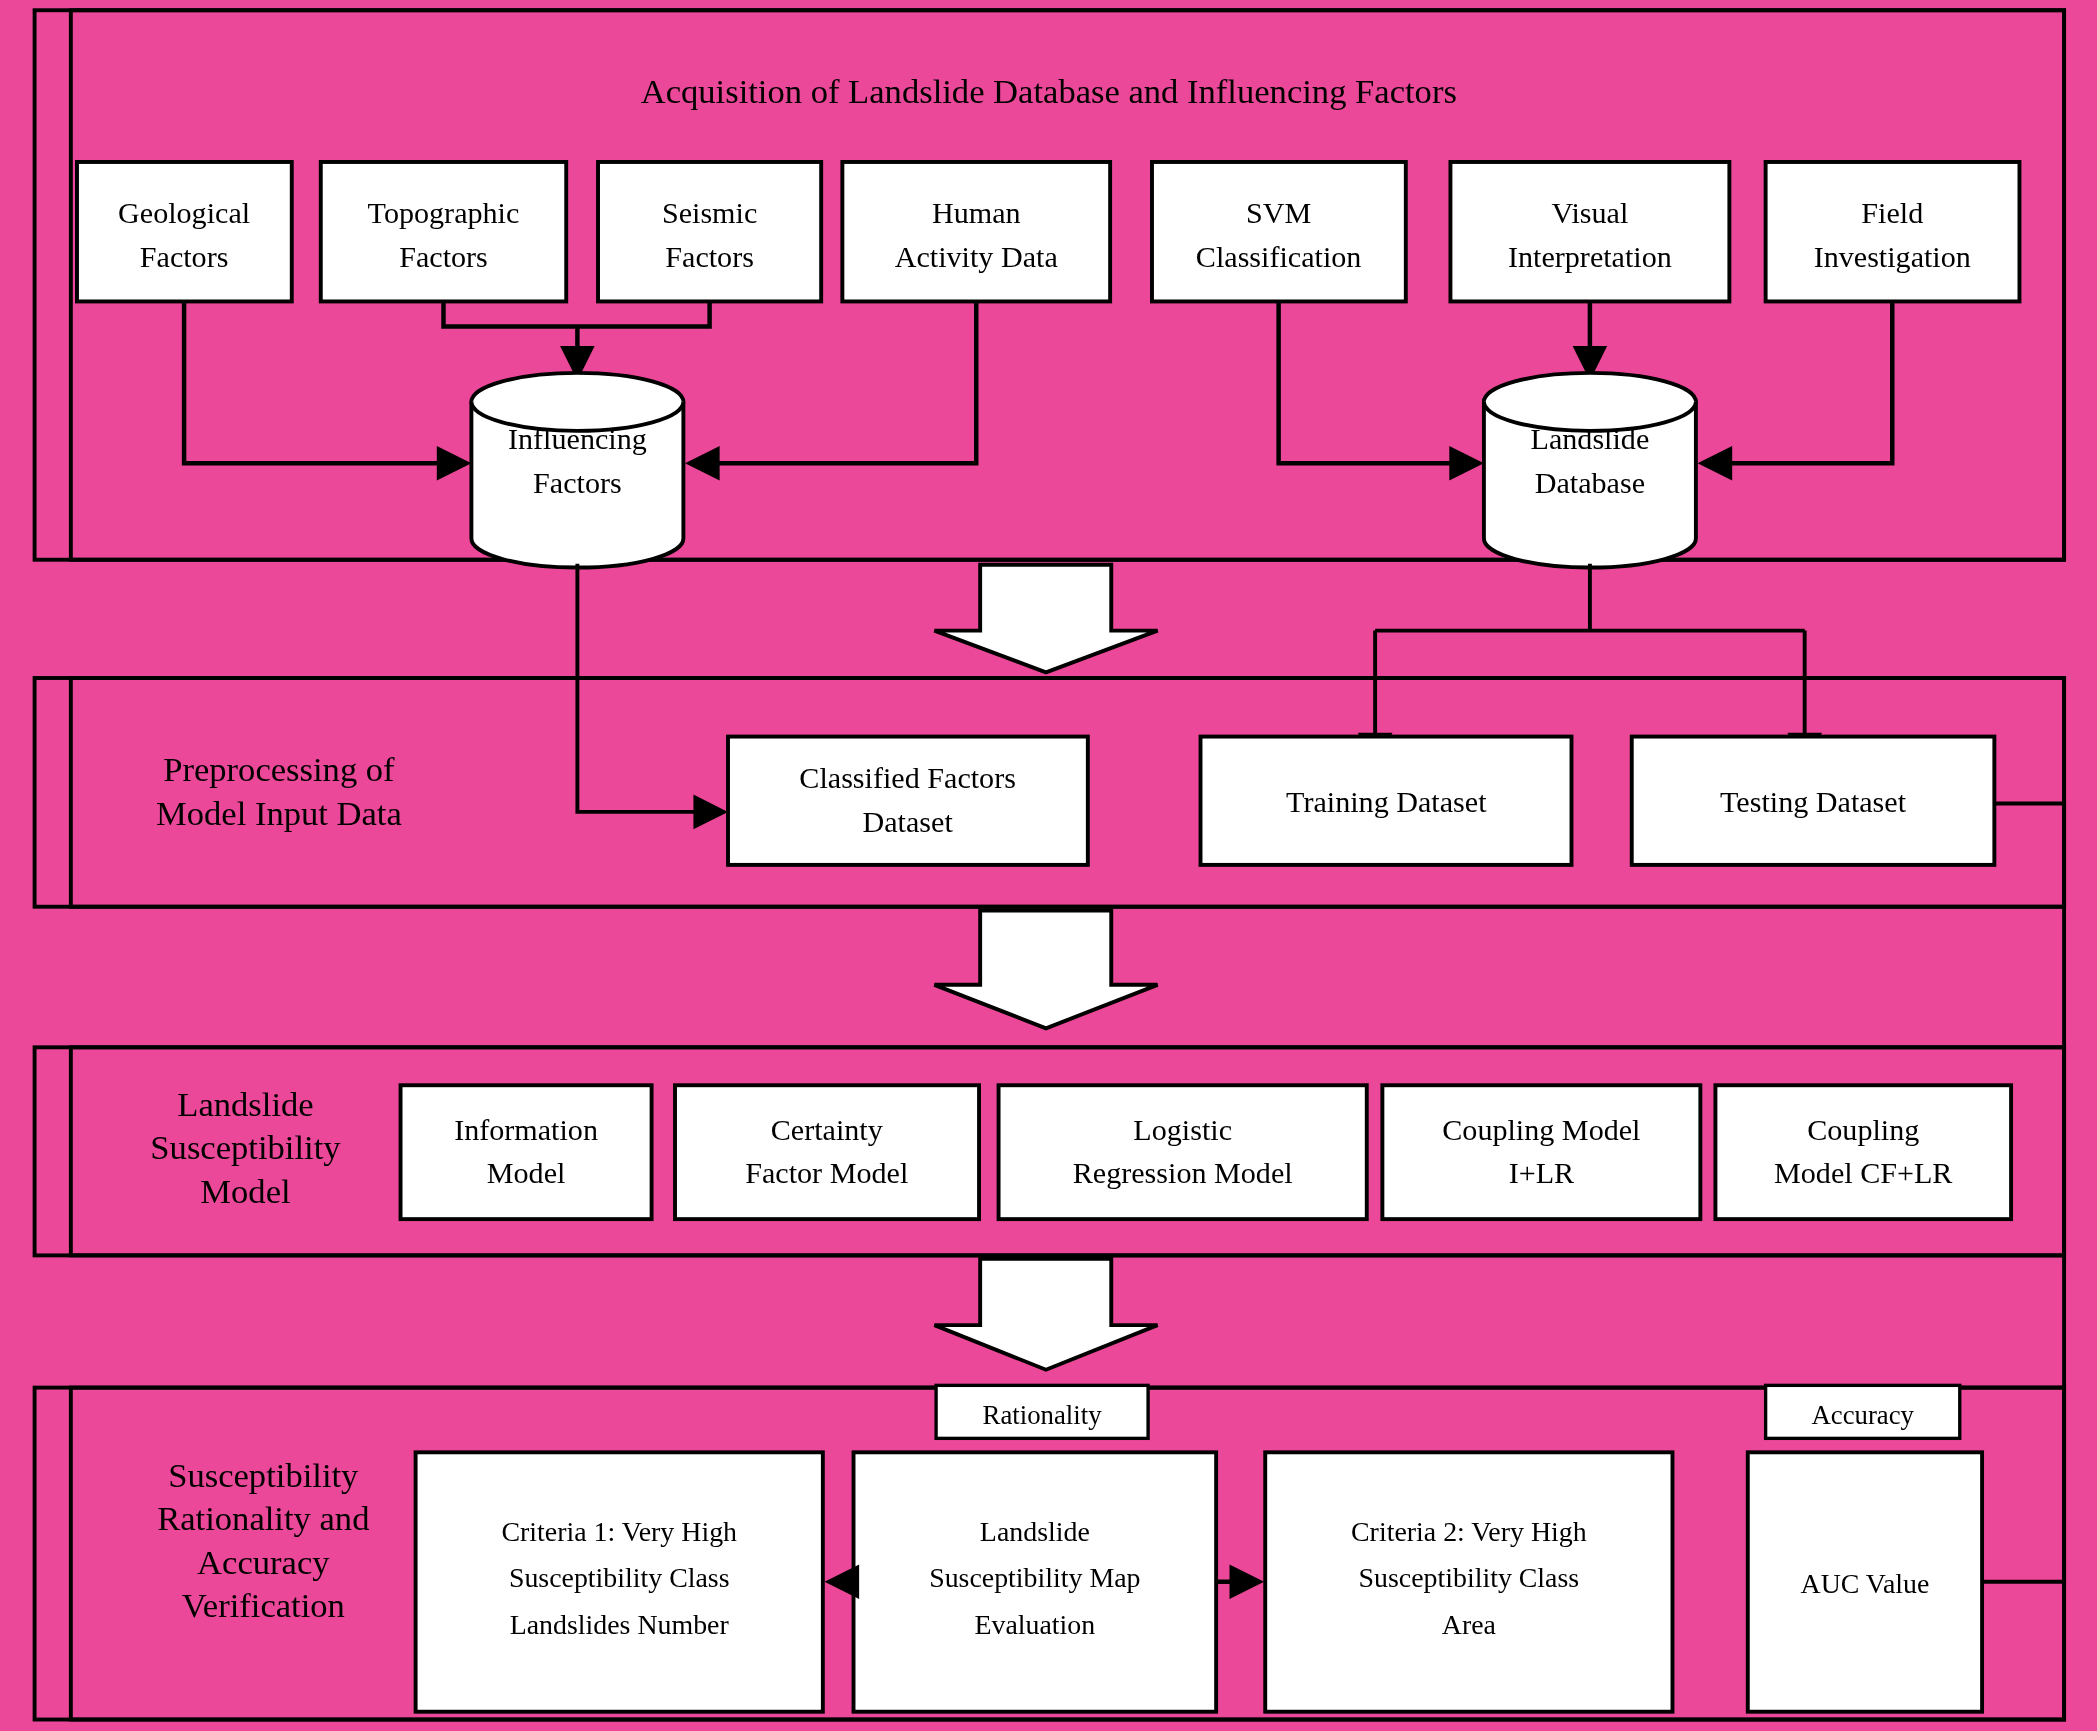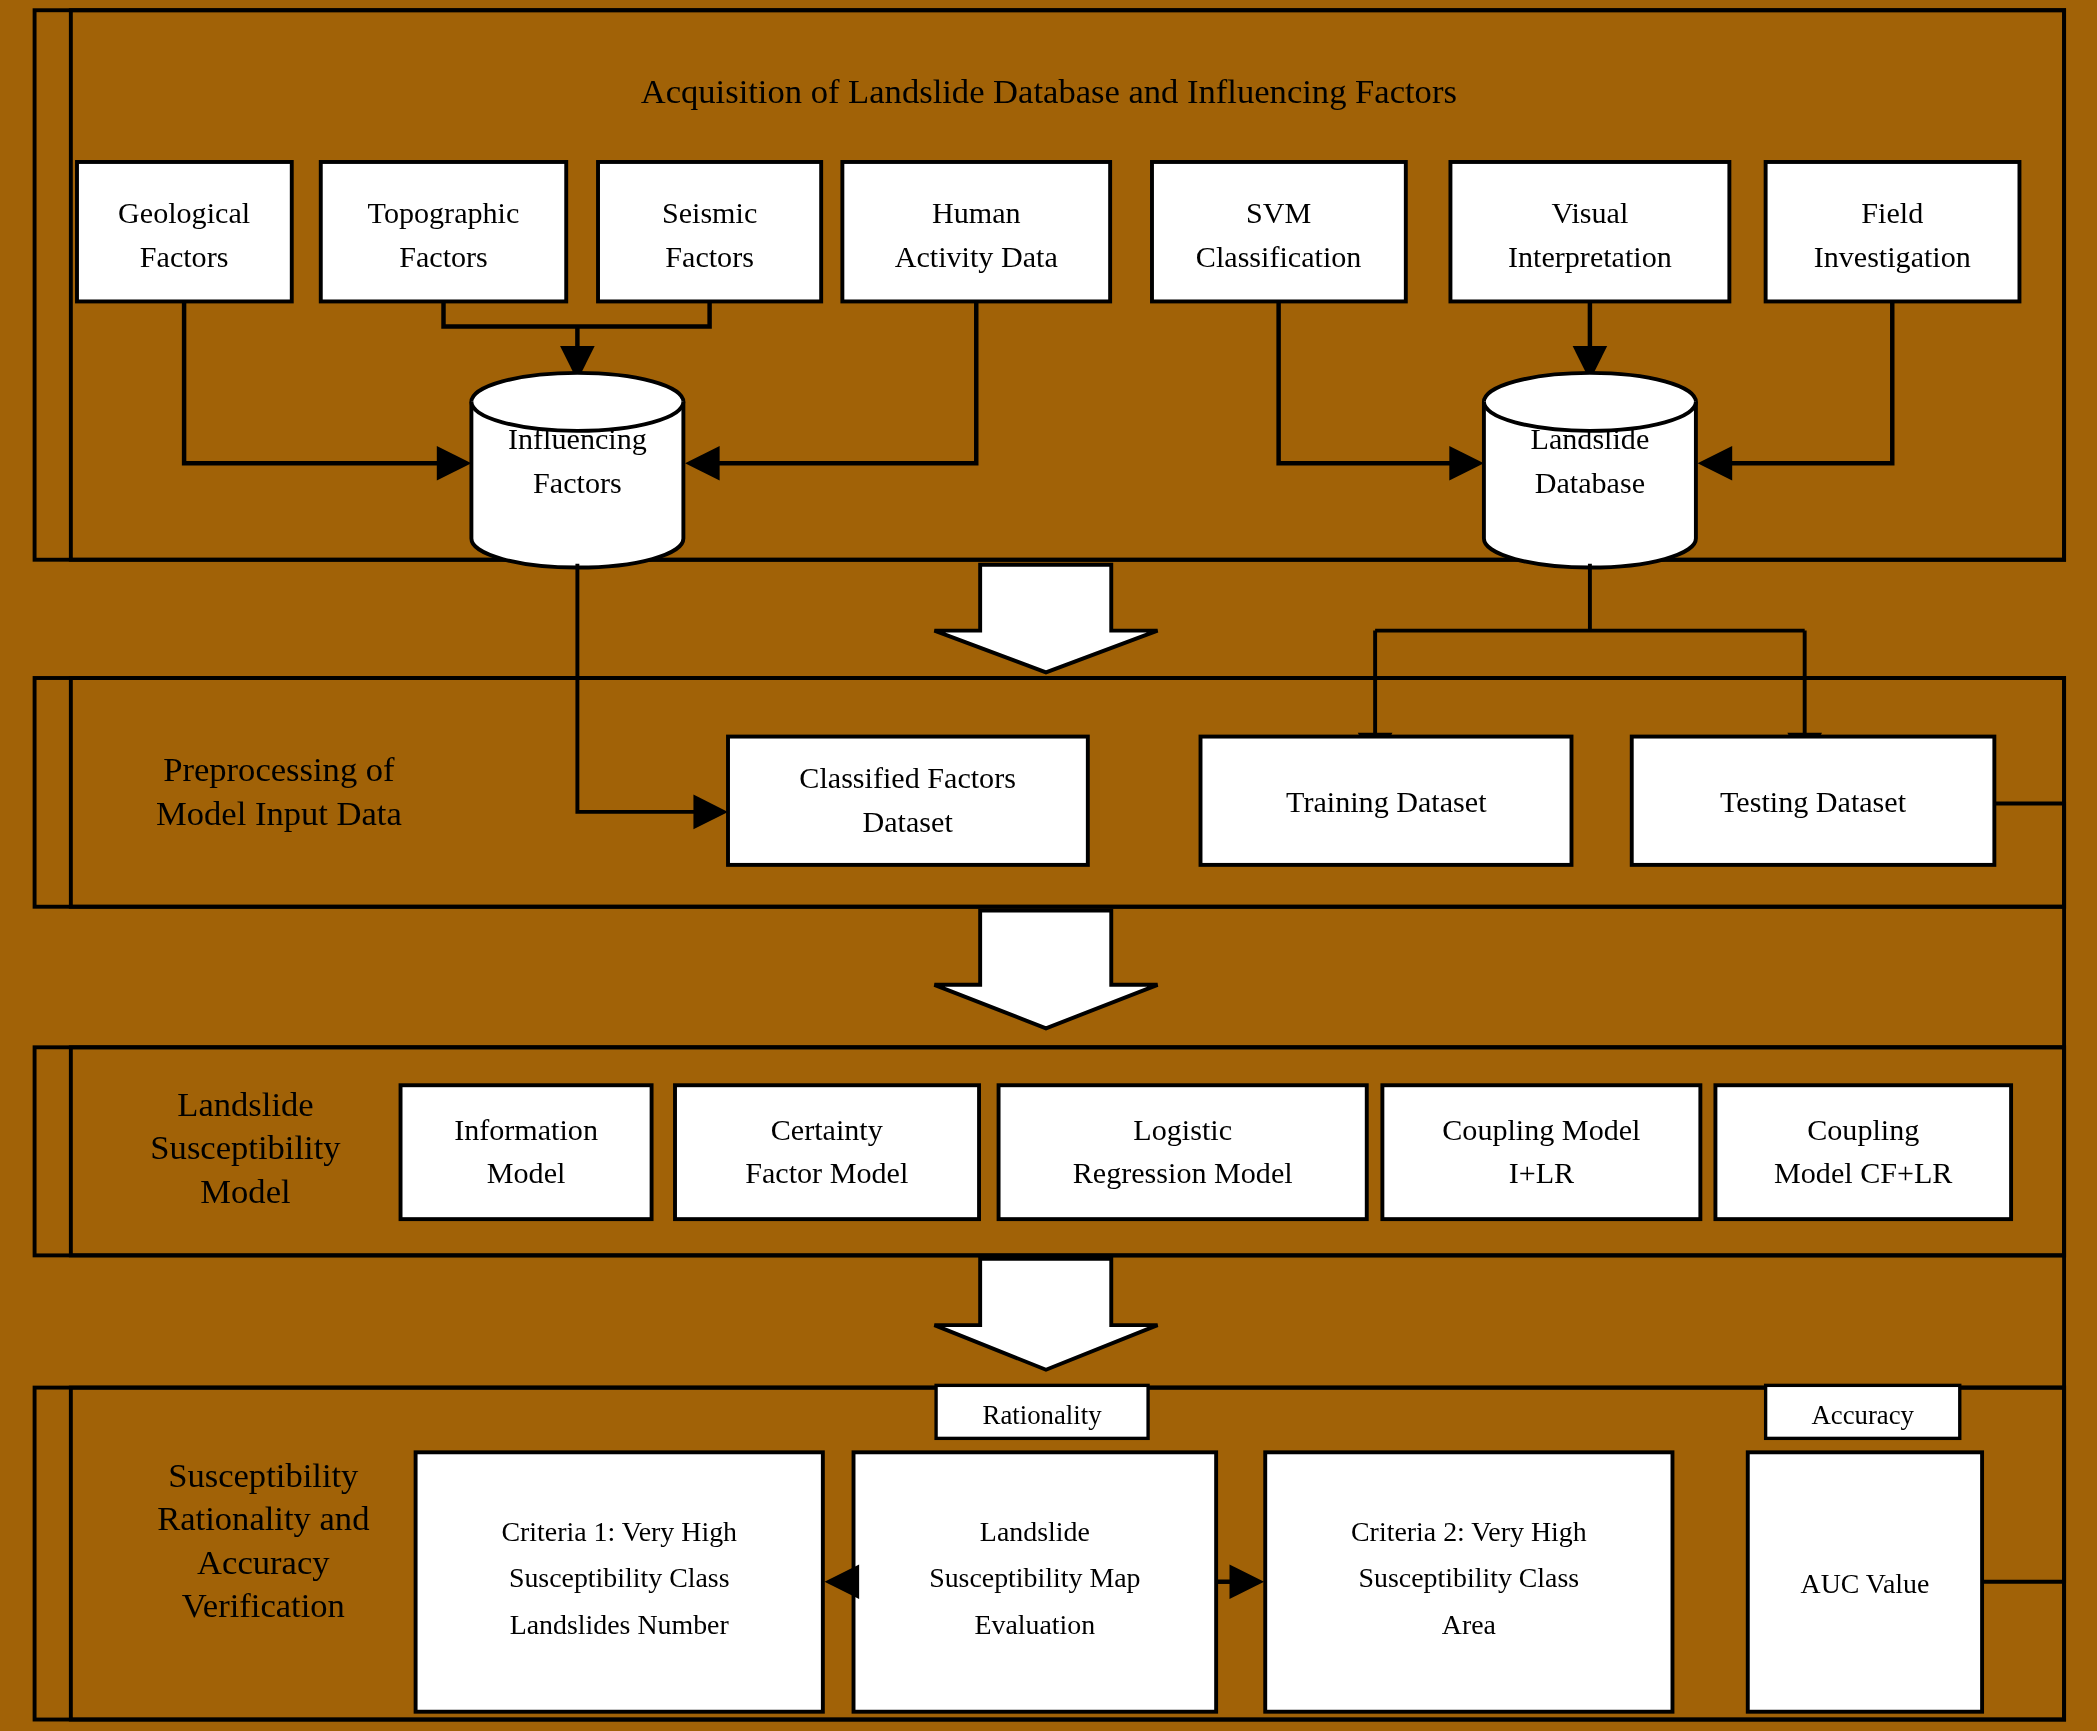--- a/index.html
+++ b/index.html
@@ -4,7 +4,7 @@
 <style>
   html,body{margin:0;padding:0;background:#ffffff;}
   body{font-family:"Liberation Serif", serif;}
-  #stage{position:relative;width:2097px;height:1732px;background:#a16207;}
+  #stage{position:relative;width:2097px;height:1732px;background:#ec4899;}
   svg#flow{position:absolute;left:0;top:0;width:2097px;height:1732px;}
   .panel-rect{fill:none;stroke:#000;stroke-width:7;}
   .panel-inner{fill:none;stroke:#000;stroke-width:7;}

